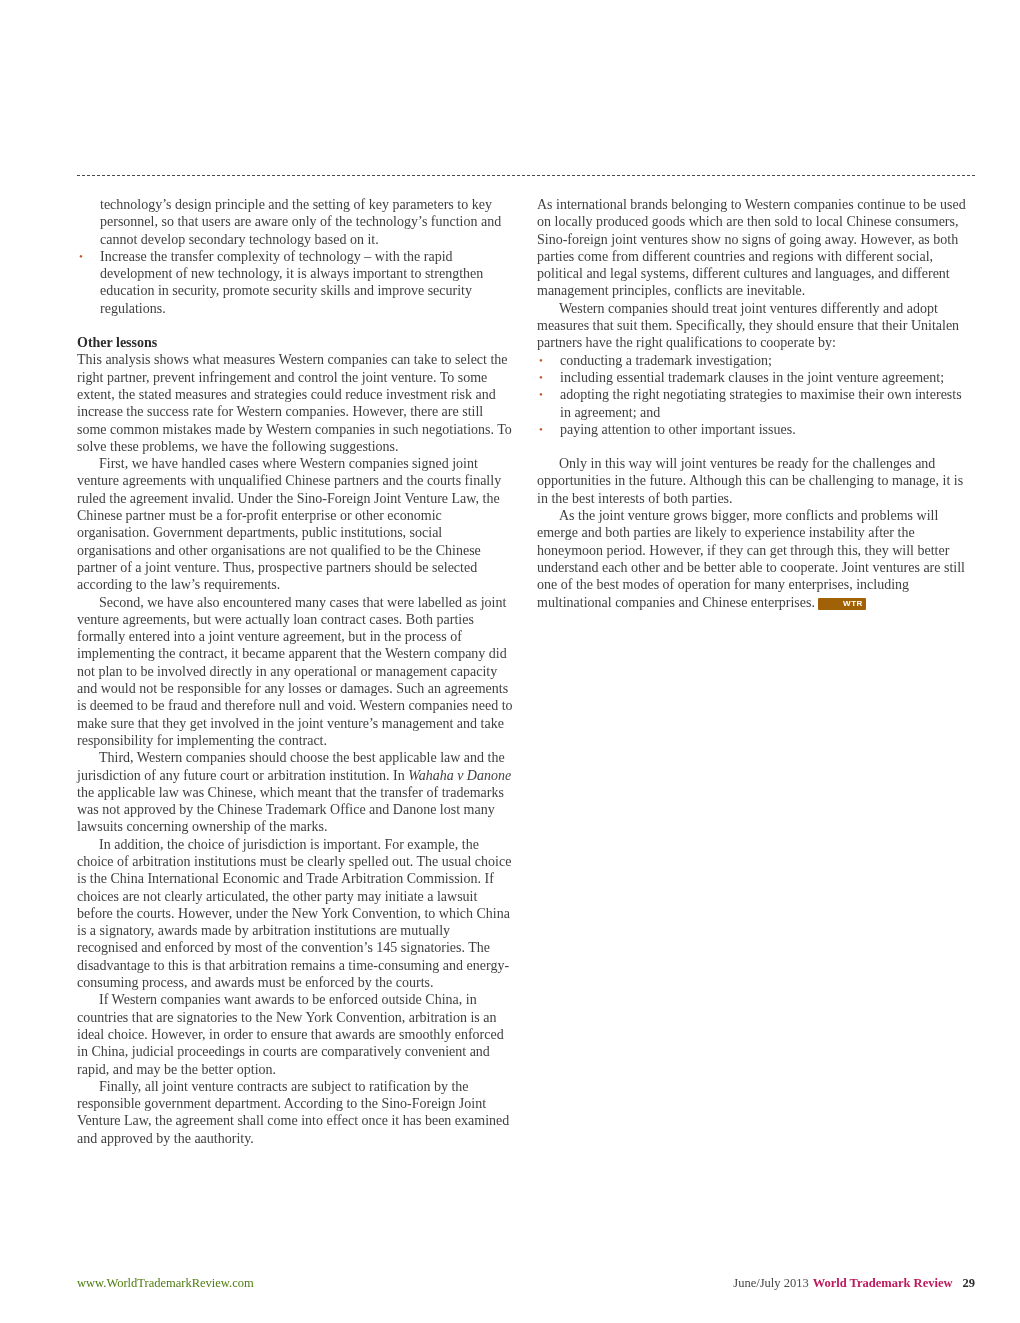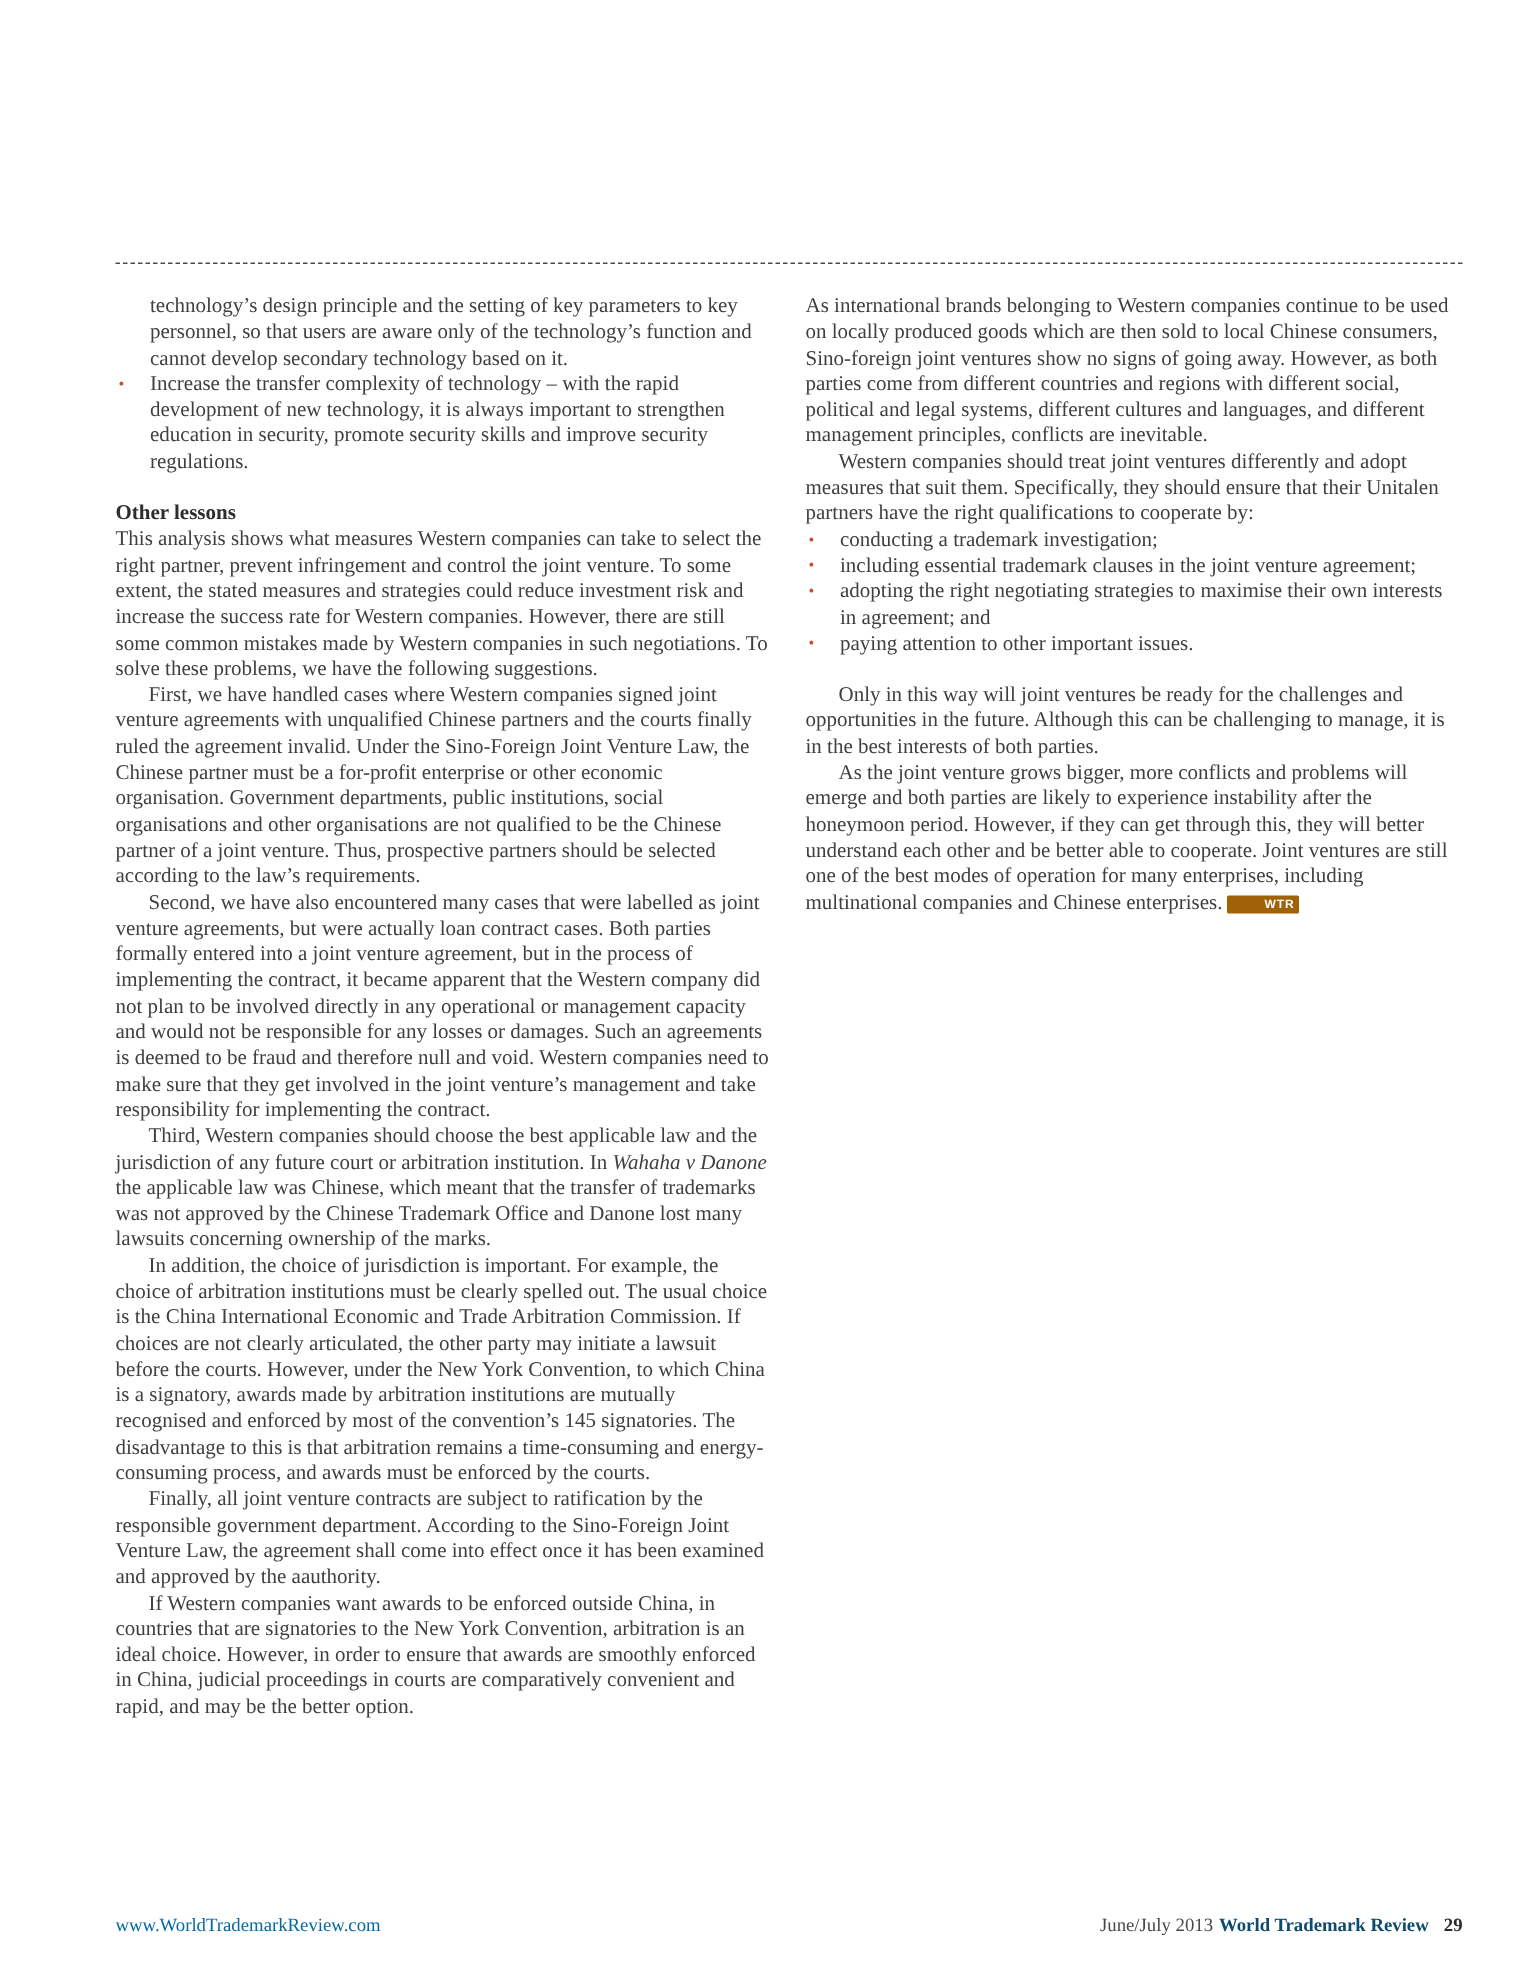--- a/index.html
+++ b/index.html
@@ -92,8 +92,8 @@
     <p class="indent">Second, we have also encountered many cases that were labelled as joint venture agreements, but were actually loan contract cases. Both parties formally entered into a joint venture agreement, but in the process of implementing the contract, it became apparent that the Western company did not plan to be involved directly in any operational or management capacity and would not be responsible for any losses or damages. Such an agreements is deemed to be fraud and therefore null and void. Western companies need to make sure that they get involved in the joint venture’s management and take responsibility for implementing the contract.</p>
     <p class="indent"><span>Third, Western companies should choose the best applicable law and the jurisdiction of any future court or arbitration institution. In </span><span class="italic">Wahaha v Danone</span><span> the applicable law was Chinese, which meant that the transfer of trademarks was not approved by the Chinese Trademark Office and Danone lost many lawsuits concerning ownership of the marks.</span></p>
     <p class="indent">In addition, the choice of jurisdiction is important. For example, the choice of arbitration institutions must be clearly spelled out. The usual choice is the China International Economic and Trade Arbitration Commission. If choices are not clearly articulated, the other party may initiate a lawsuit before the courts. However, under the New York Convention, to which China is a signatory, awards made by arbitration institutions are mutually recognised and enforced by most of the convention’s 145 signatories. The disadvantage to this is that arbitration remains a time-consuming and energy-consuming process, and awards must be enforced by the courts.</p>
+    <p class="indent">If Western companies want awards to be enforced outside China, in countries that are signatories to the New York Convention, arbitration is an ideal choice. However, in order to ensure that awards are smoothly enforced in China, judicial proceedings in courts are comparatively convenient and rapid, and may be the better option.</p>
     <p class="indent">Finally, all joint venture contracts are subject to ratification by the responsible government department. According to the Sino-Foreign Joint Venture Law, the agreement shall come into effect once it has been examined and approved by the aauthority.</p>
-    <p class="indent">If Western companies want awards to be enforced outside China, in countries that are signatories to the New York Convention, arbitration is an ideal choice. However, in order to ensure that awards are smoothly enforced in China, judicial proceedings in courts are comparatively convenient and rapid, and may be the better option.</p>
   </div>
 
   <div class="col col-right">

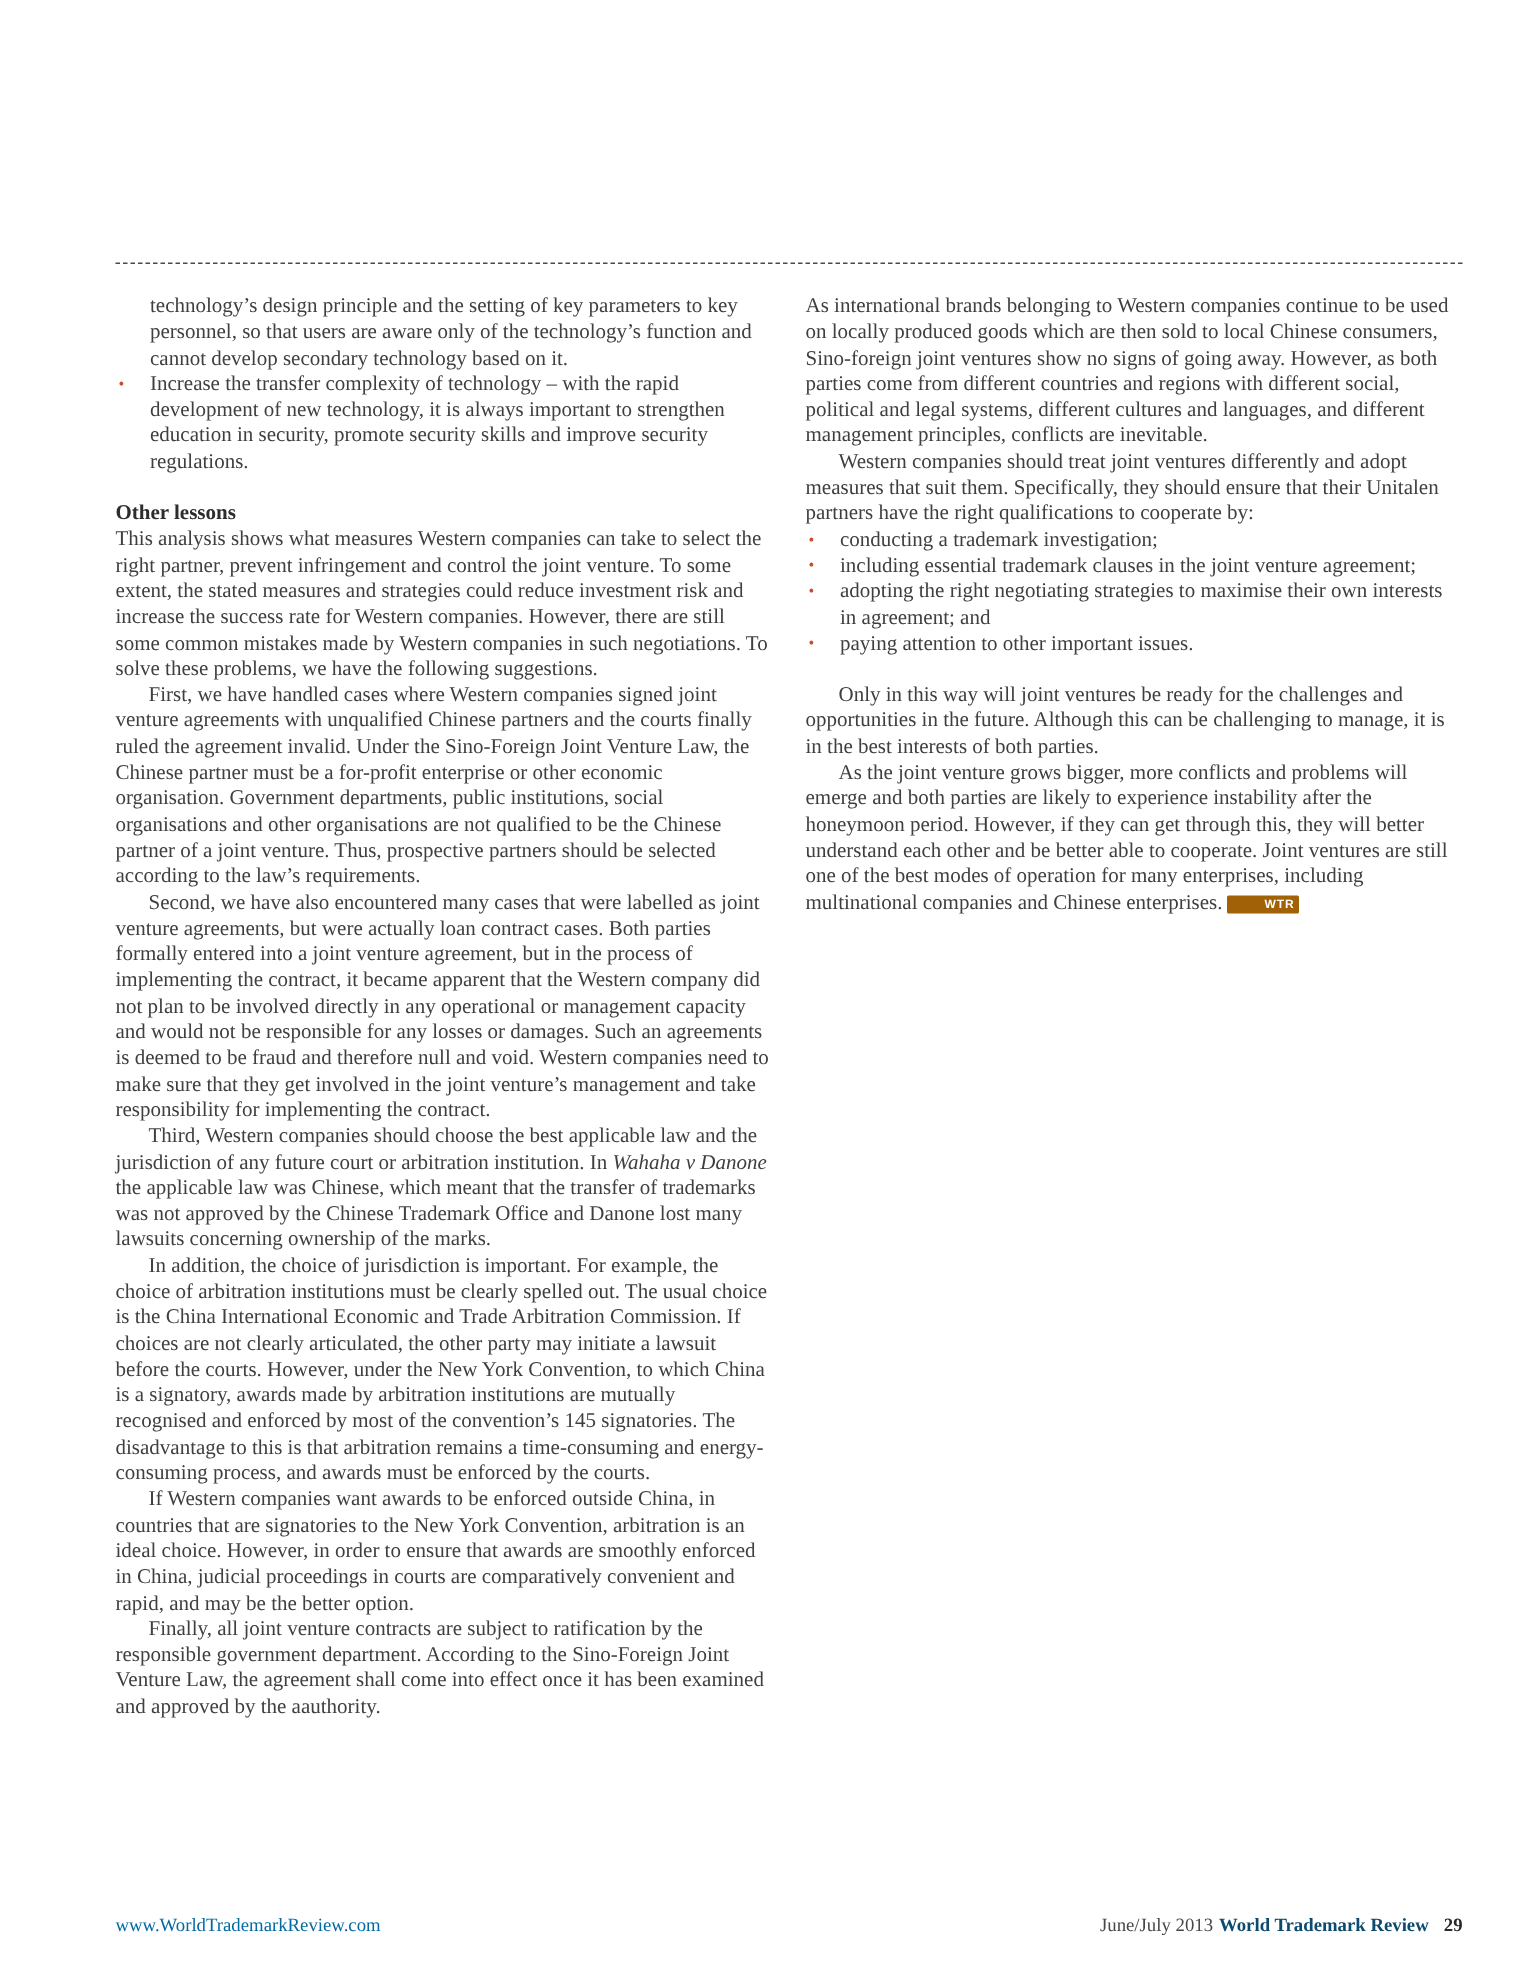--- a/index.html
+++ b/index.html
@@ -65,7 +65,7 @@
     display:flex; justify-content:space-between; align-items:baseline;
     font-size:12.5px; color:#474747; line-height:14px;
   }
-  .footer-url { color:#0369a1; text-decoration:none; }
+  .footer-url { color:#4d7c0f; text-decoration:none; }
   .footer-right { color:#474747; }
   .footer-publication { font-weight:bold; color:#0c4a6e; margin-left:4px; }
   .footer-page { font-weight:bold; color:#2b2b2b; margin-left:10px; }

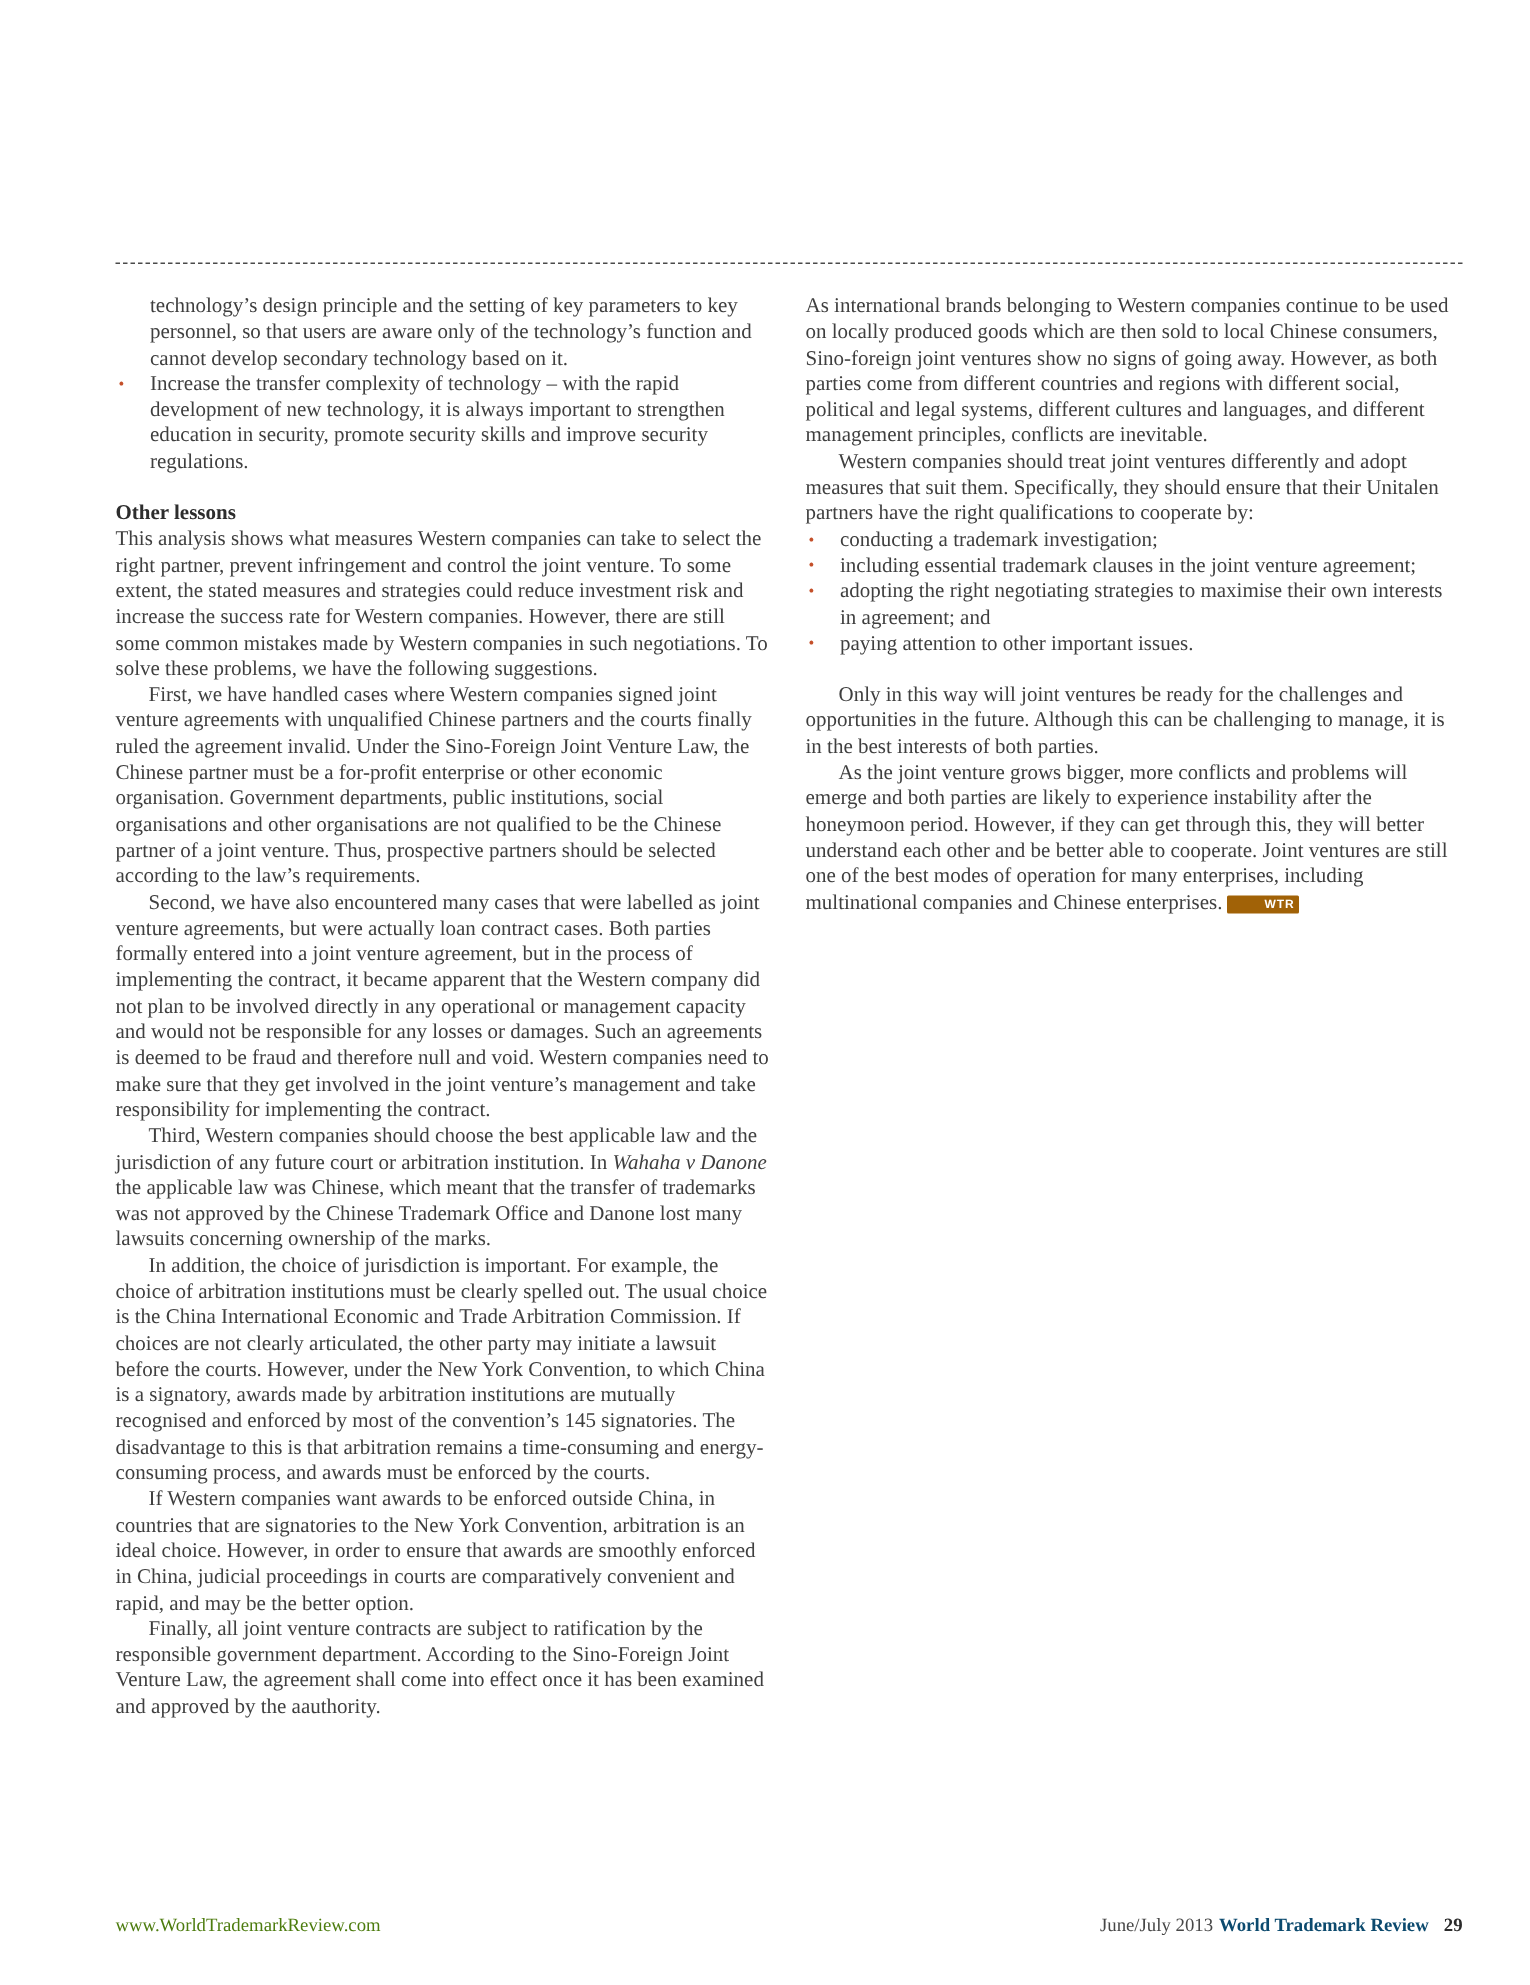--- a/index.html
+++ b/index.html
@@ -67,7 +67,7 @@
   }
   .footer-url { color:#4d7c0f; text-decoration:none; }
   .footer-right { color:#474747; }
-  .footer-publication { font-weight:bold; color:#0c4a6e; margin-left:4px; }
+  .footer-publication { font-weight:bold; color:#be185d; margin-left:4px; }
   .footer-page { font-weight:bold; color:#2b2b2b; margin-left:10px; }
 </style>
 </head>

